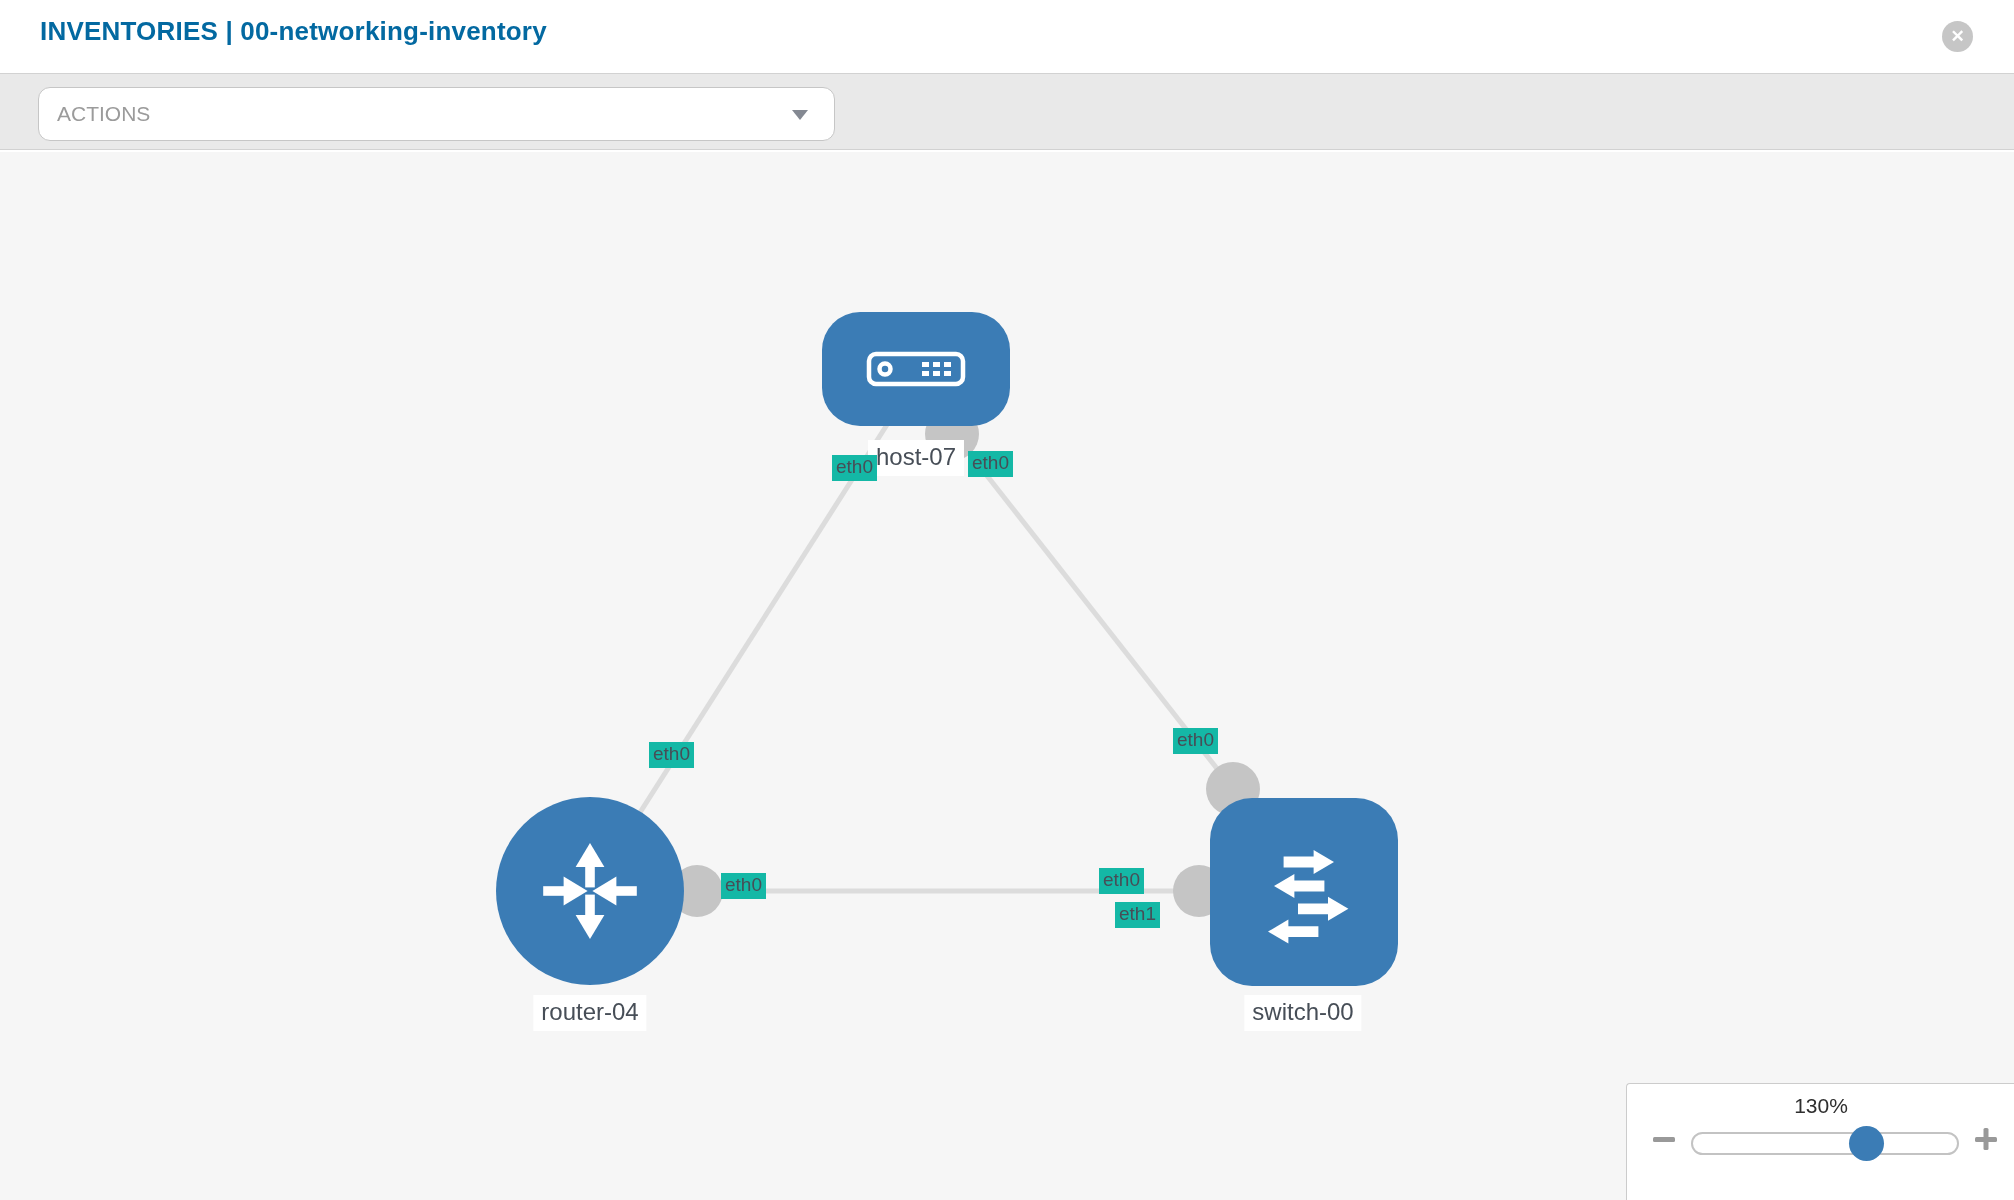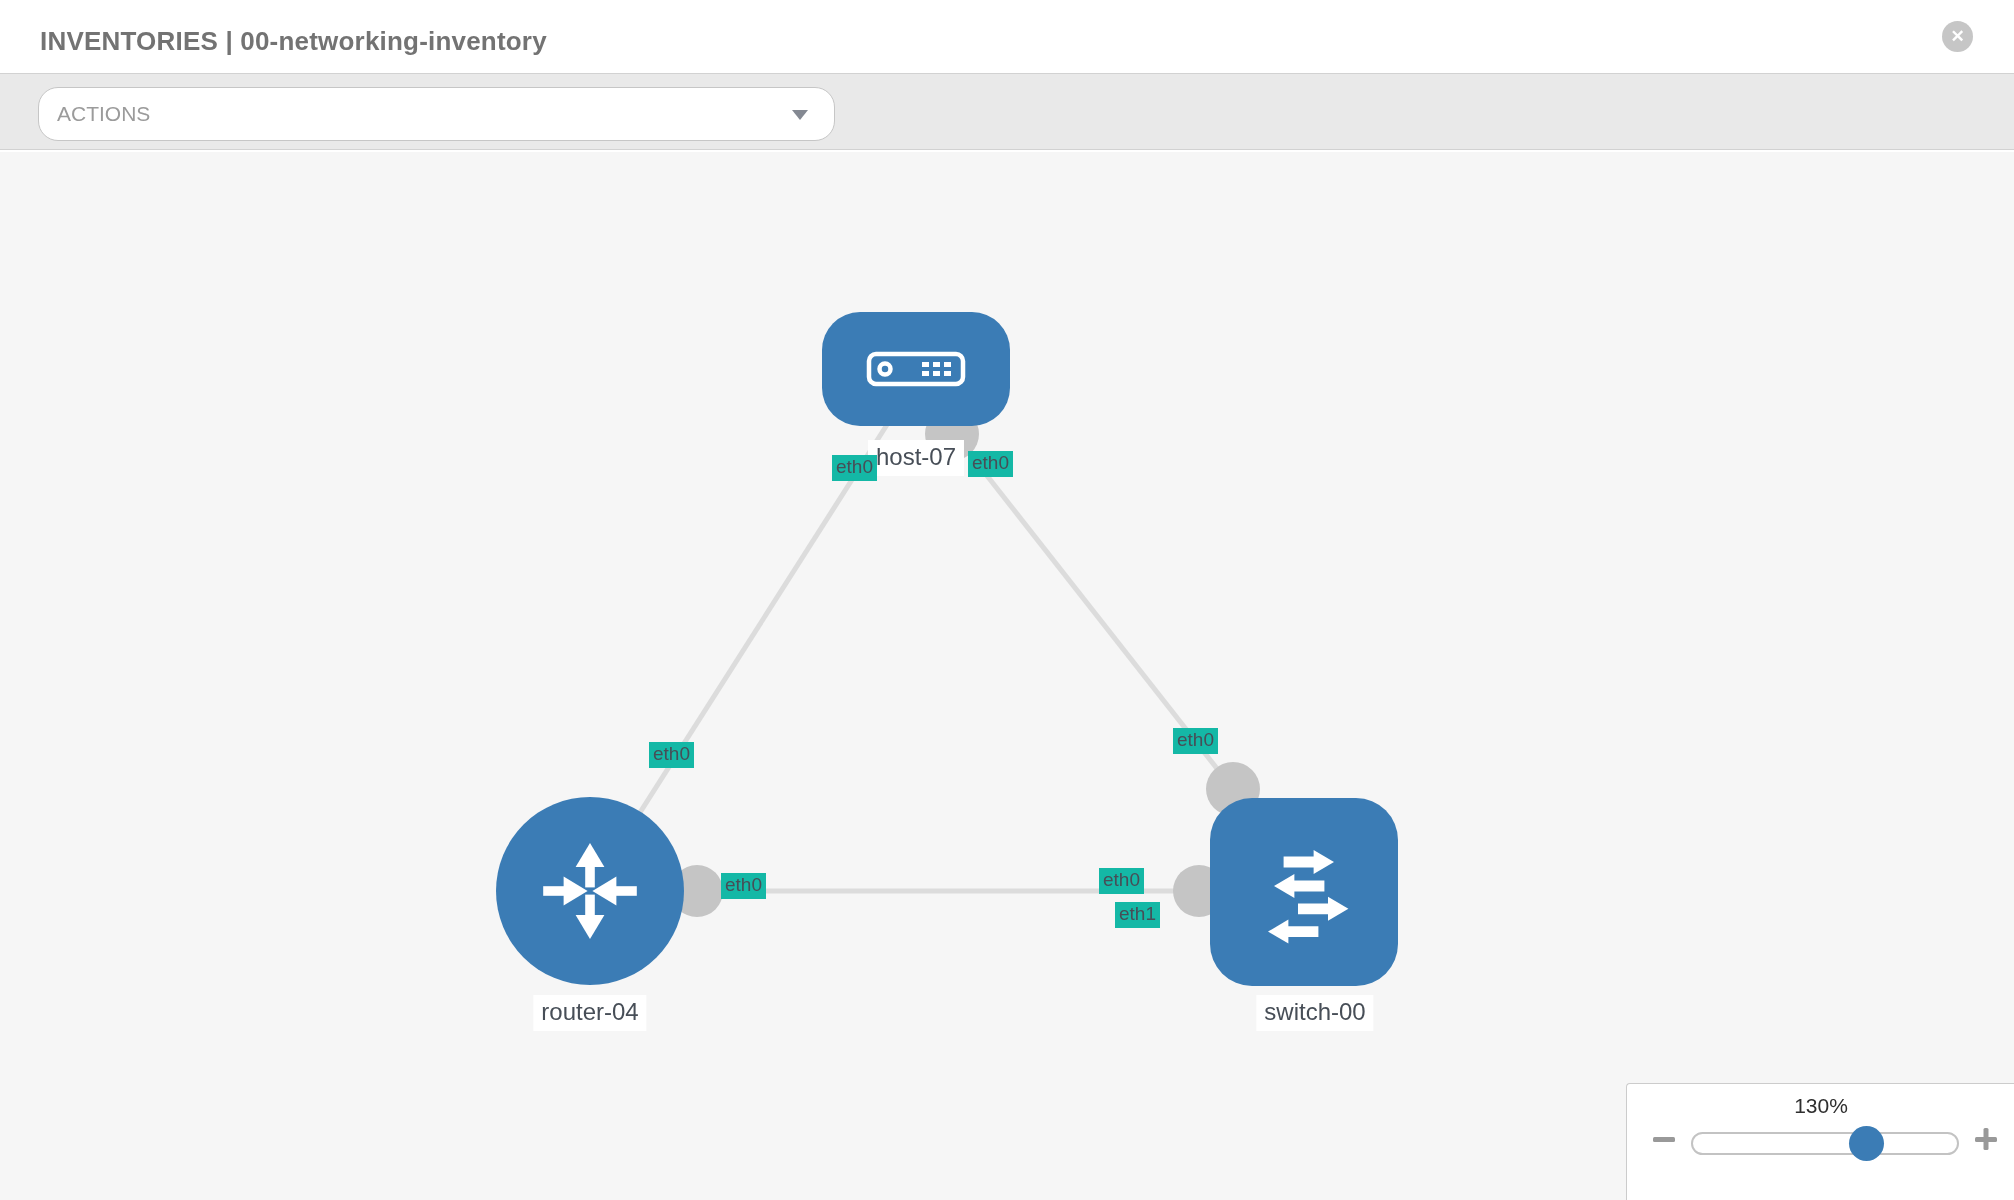--- a/index.html
+++ b/index.html
@@ -18,9 +18,9 @@
     background:#ffffff;
   }
   .page-title {
-    position:absolute; left:40px; top:14px; height:54px;
+    position:absolute; left:40px; top:4px; height:54px;
     display:flex; align-items:center;
-    font-size:26px; font-weight:bold; color:#737373; letter-spacing:0.2px;
+    font-size:26px; font-weight:bold; color:#0369a1; letter-spacing:0.2px;
   }
   .close-btn {
     position:absolute; left:1942px; top:21px; width:31px; height:31px;

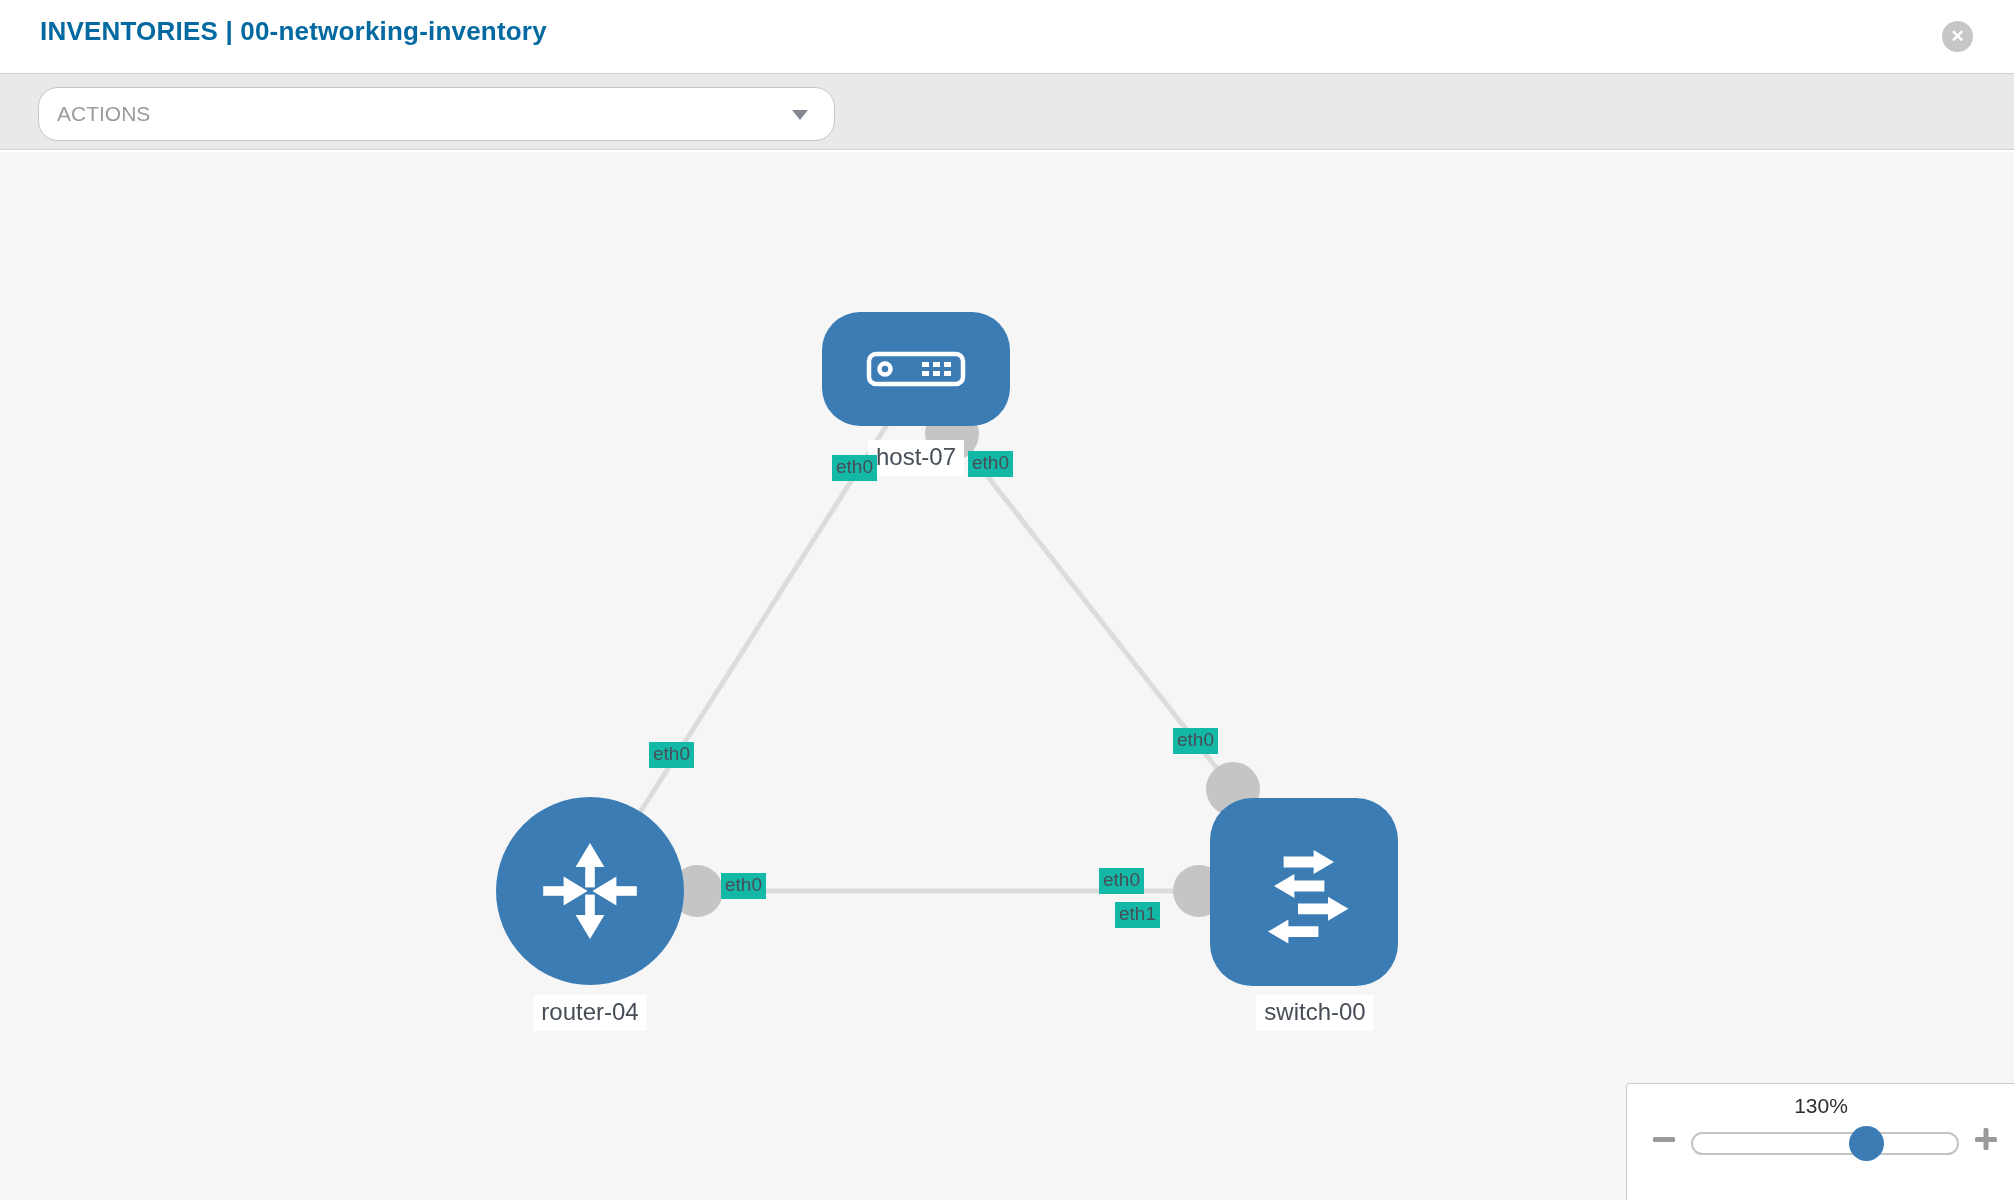--- a/index.html
+++ b/index.html
@@ -41,7 +41,7 @@
   }
   .select-box {
     position:absolute; top:13px; height:54px;
-    background:#ffffff; border:1px solid #c6c6c6; border-radius:20px;
+    background:#ffffff; border:1px solid #c6c6c6; border-radius:12px;
     display:flex; align-items:center;
     font-size:21px; color:#9b9b9b;
     padding:0 18px; cursor:pointer;

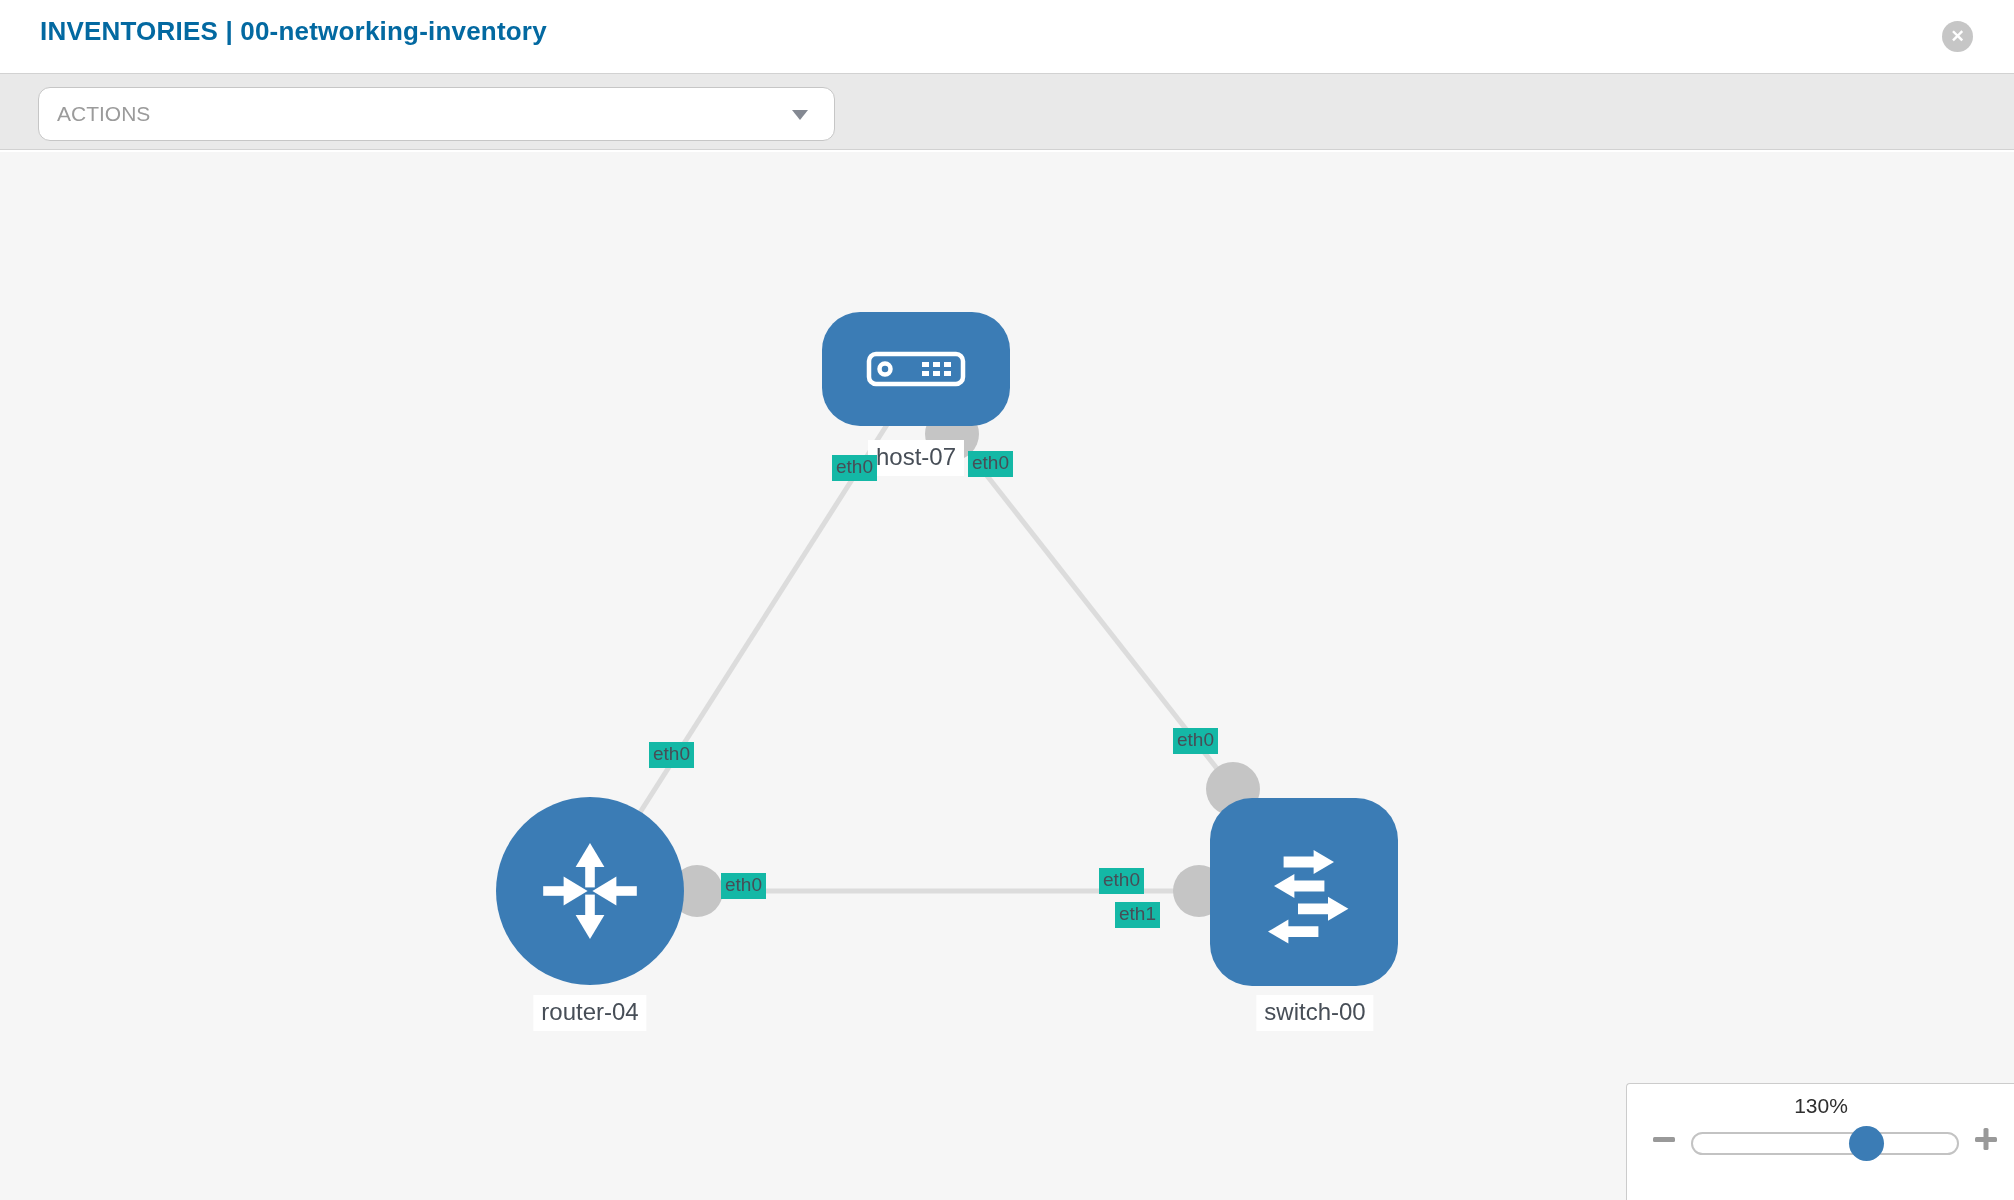--- a/index.html
+++ b/index.html
@@ -79,7 +79,7 @@
   }
   .lbl-host   { left:916px; top:288px; }
   .lbl-router { left:590px; top:843px; }
-  .lbl-switch { left:1303px; top:843px;margin-left:12px; }
+  .lbl-switch { left:1303px; top:843px; }
 
   .if-label {
     position:absolute;

